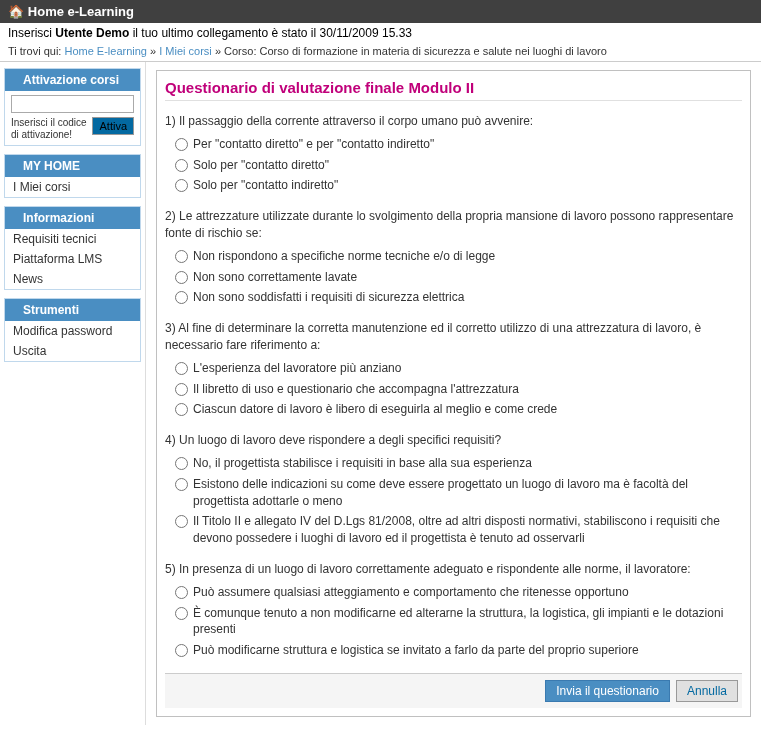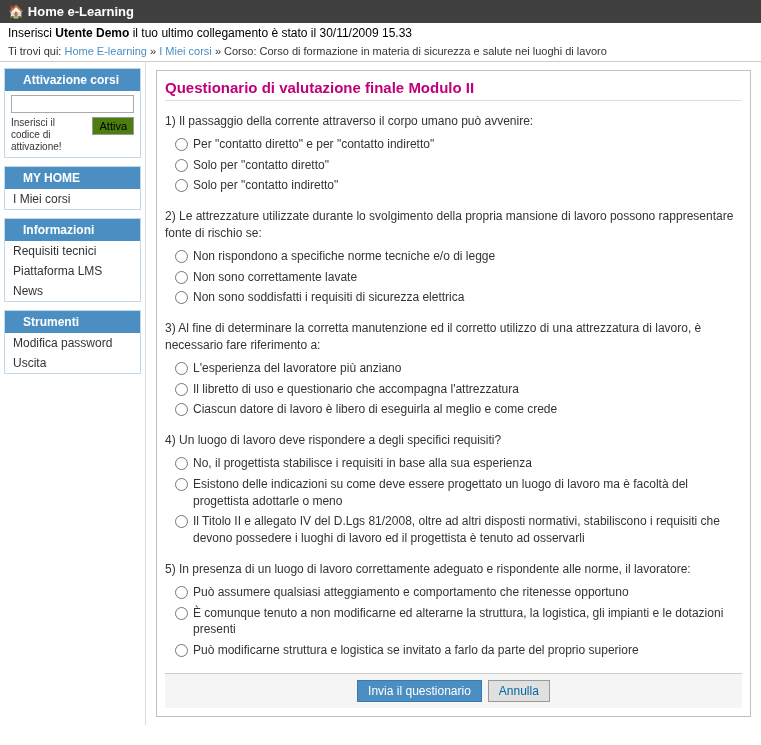--- a/index.html
+++ b/index.html
@@ -45,7 +45,7 @@
     .activation-row {
       display: flex;
       align-items: flex-start;
-      gap: 16px;
+      gap: 4px;
     }
     .activation-hint {
       font-size: 10px;

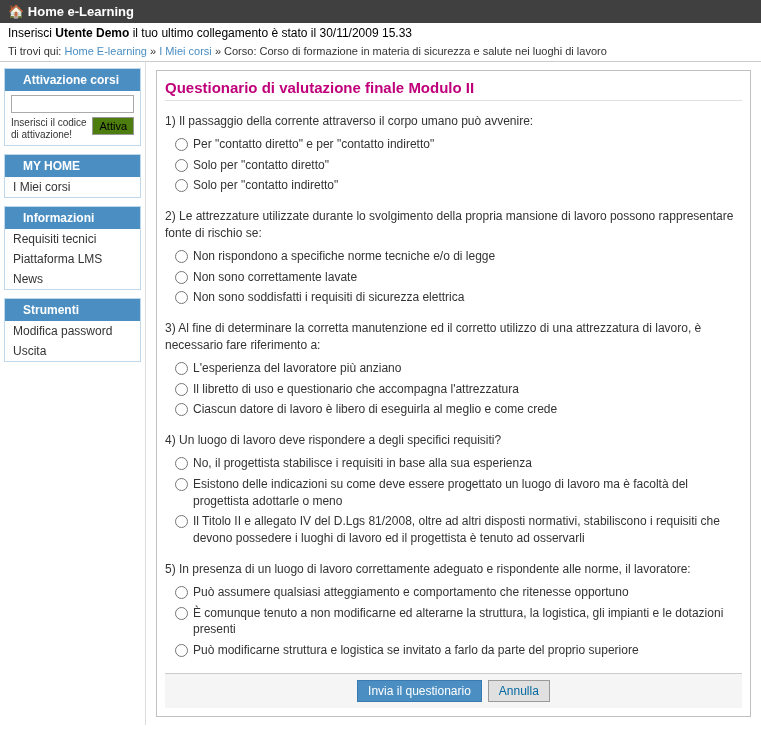--- a/index.html
+++ b/index.html
@@ -53,7 +53,7 @@
       line-height: 1.2;
     }
     .btn-attiva {
-      background: #4d7c0f;
+      background: #0369a1;
       border: 1px solid #999;
       padding: 2px 6px;
       font-size: 11px;

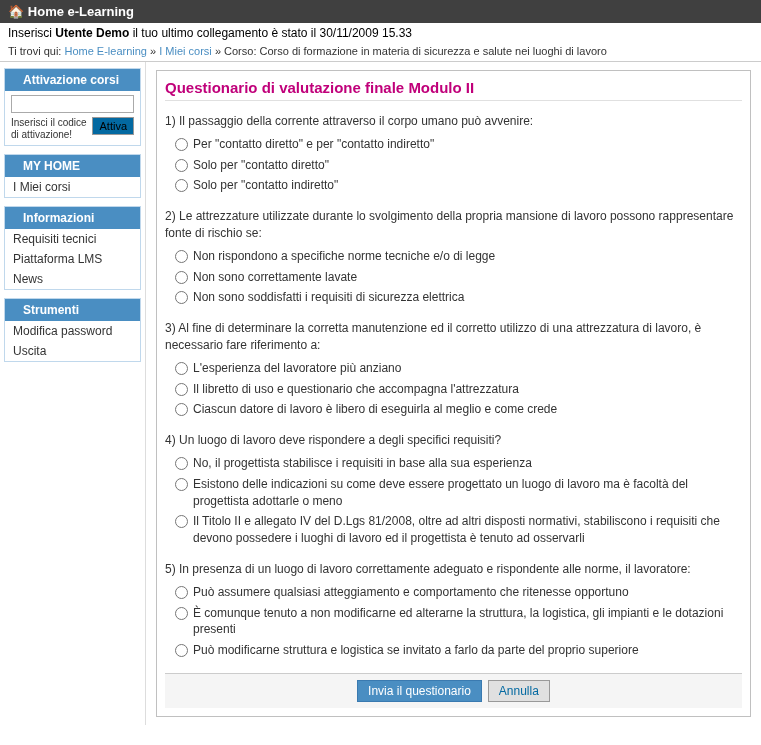--- a/index.html
+++ b/index.html
@@ -119,7 +119,7 @@
 
     .footer-buttons {
       display: flex;
-      justify-content: center;
+      justify-content: flex-end;
       gap: 6px;
       padding: 6px 4px;
       border-top: 1px solid #ccc;

